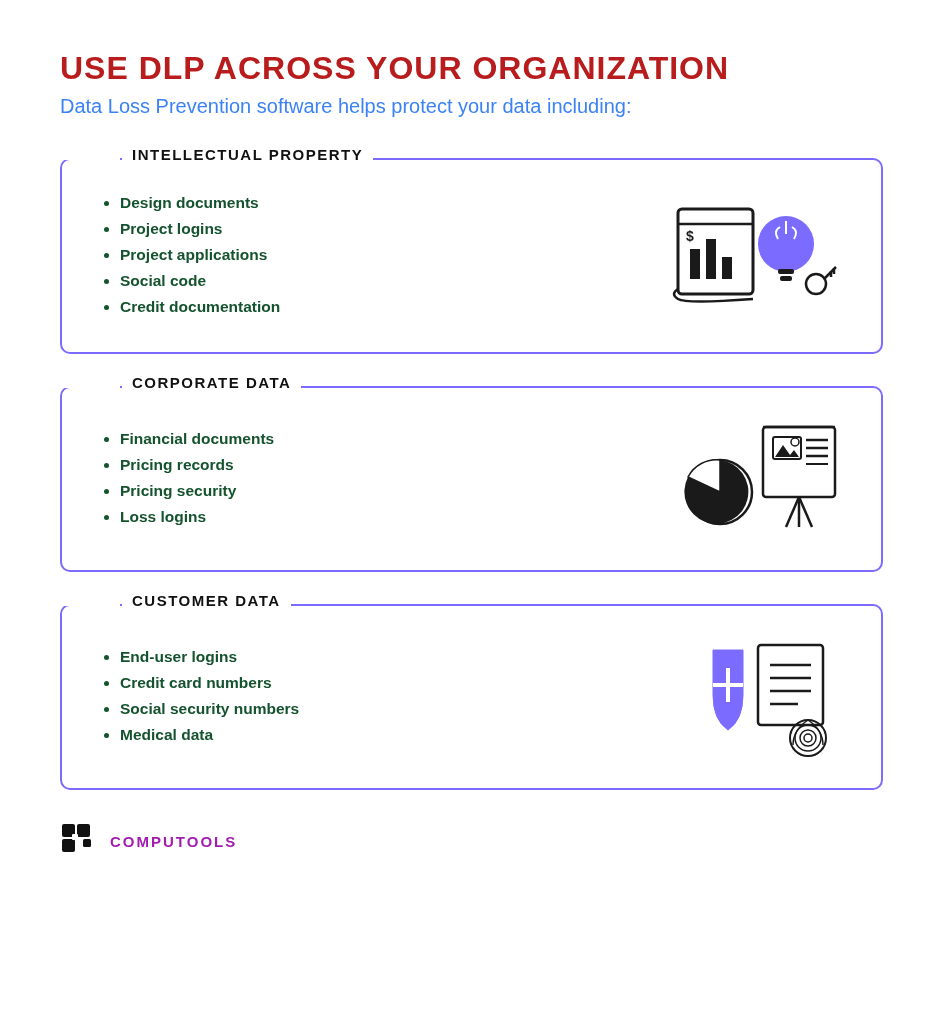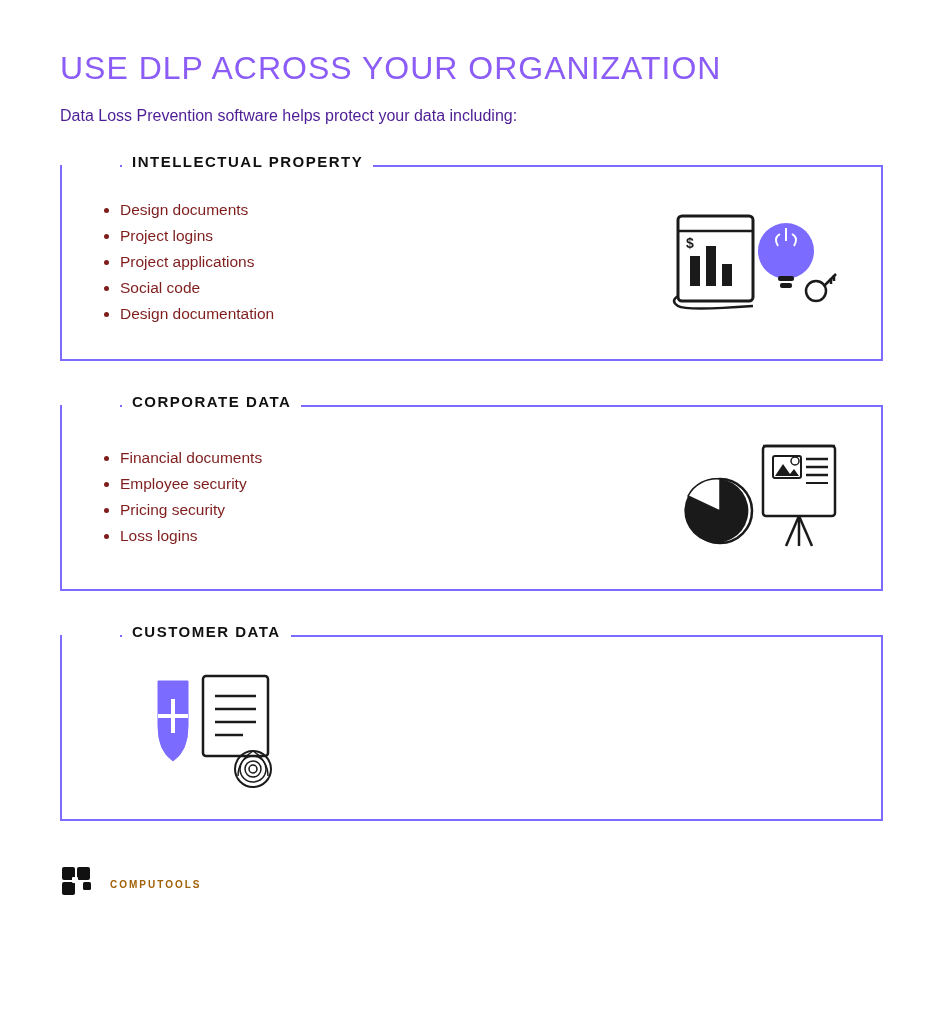--- a/index.html
+++ b/index.html
@@ -13,11 +13,11 @@
     }
     h1.main-title {
       font-size: 32px;
-      font-weight: 400;
+      font-weight: 700;
       text-transform: uppercase;
       letter-spacing: 1px;
-      margin-bottom: 20px;
-      color: #8b5cf6;
+      margin-bottom: 8px;
+      color: #b91c1c;
     }
     .subtitle {
       font-size: 16px;

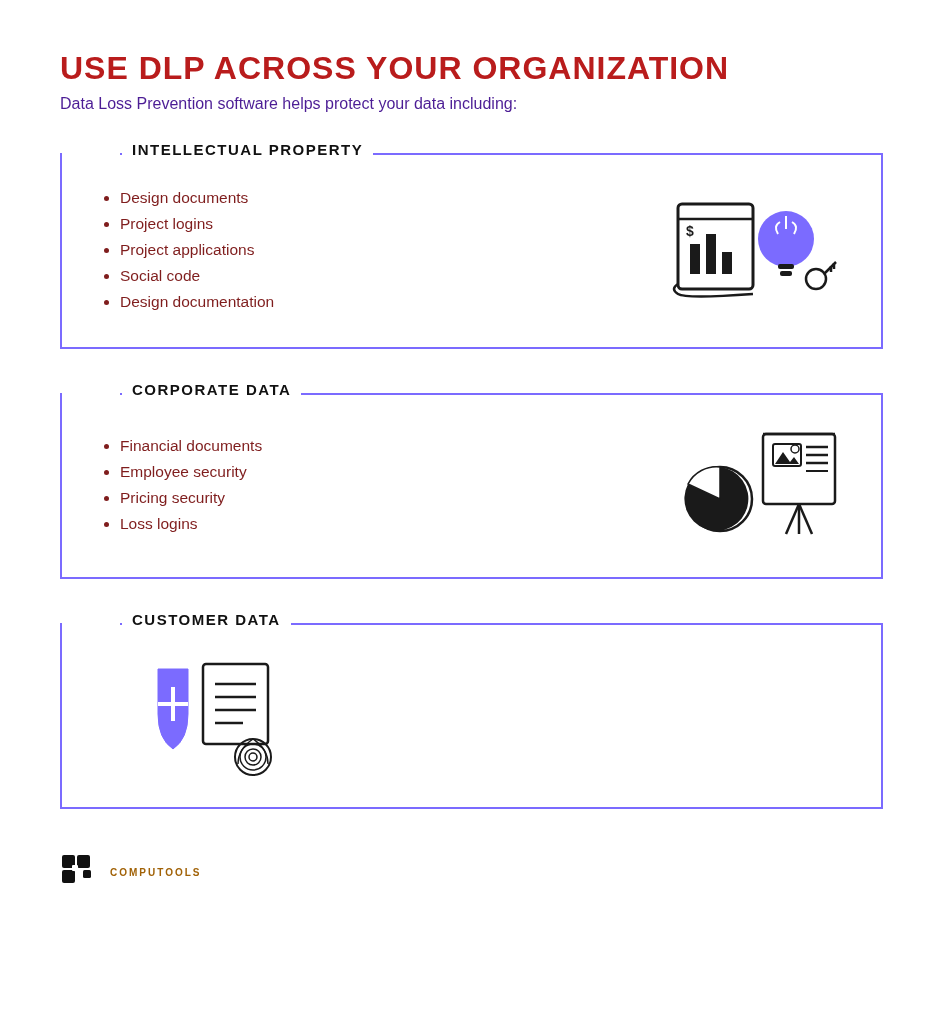--- a/index.html
+++ b/index.html
@@ -20,8 +20,8 @@
       color: #b91c1c;
     }
     .subtitle {
-      font-size: 16px;
-      color: #4c1d95;
+      font-size: 20px;
+      color: #3b82f6;
       margin-bottom: 40px;
       font-weight: 400;
     }

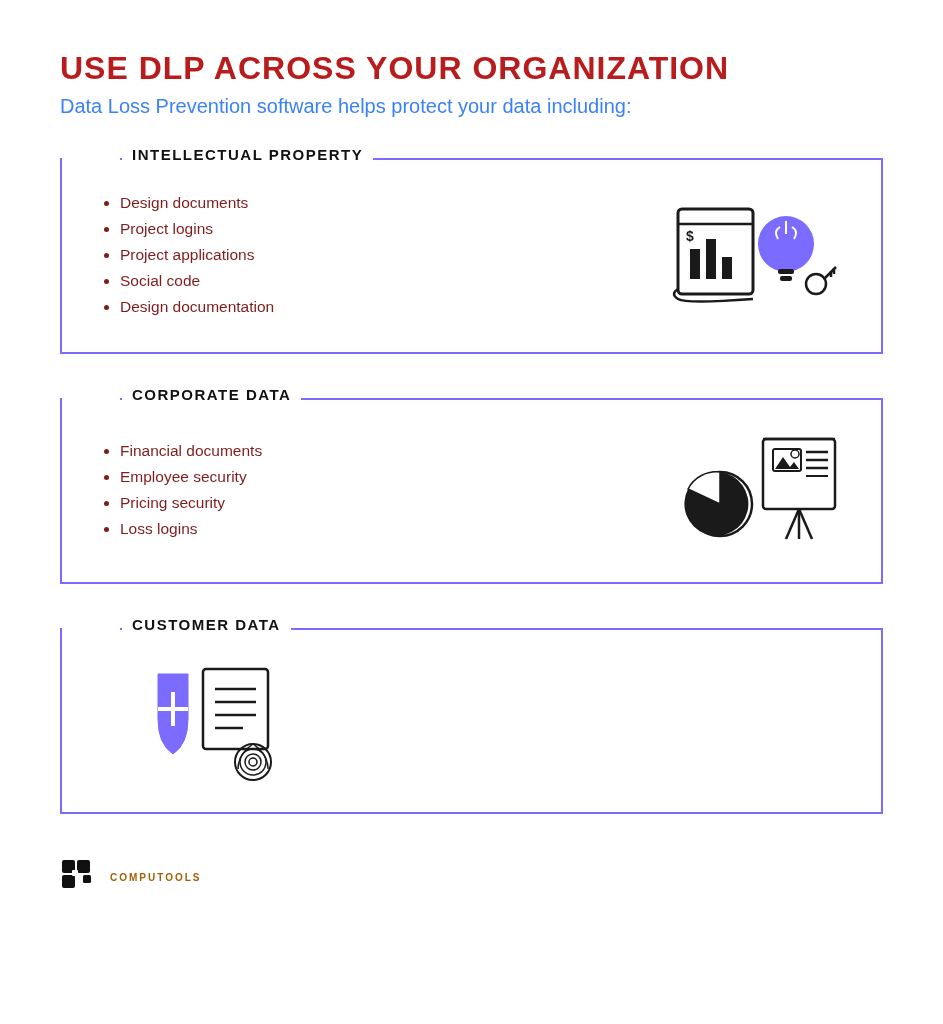--- a/index.html
+++ b/index.html
@@ -27,8 +27,8 @@
     }
     .section-card {
       border: 2px solid #7b6bff;
-      border-radius: 0;
-      margin-bottom: 44px;
+      border-radius: 10px;
+      margin-bottom: 32px;
       position: relative;
       padding: 24px 28px 28px 36px;
       display: flex;

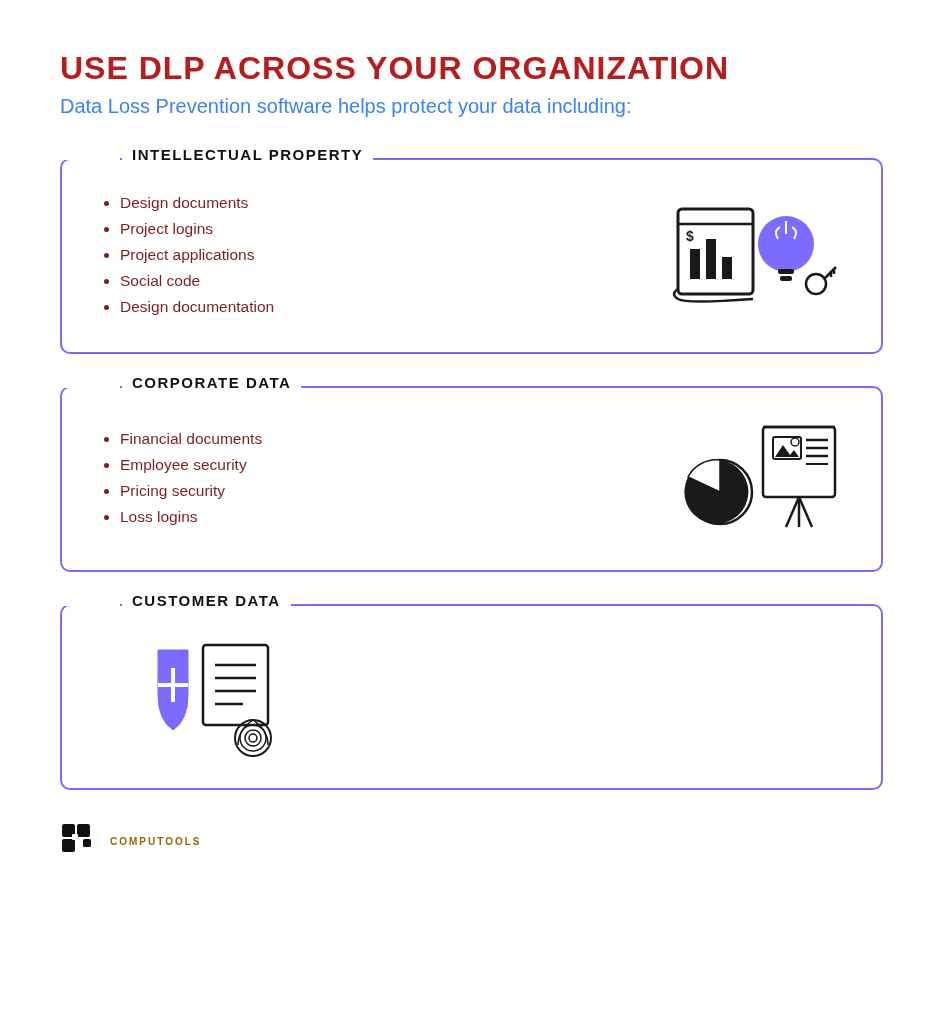--- a/index.html
+++ b/index.html
@@ -59,9 +59,9 @@
     }
     .section-left ul li {
       font-size: 15.5px;
-      color: #7f1d1d;
+      color: #14532d;
       margin-bottom: 8px;
-      font-weight: 400;
+      font-weight: 700;
     }
     .section-right {
       width: 200px;

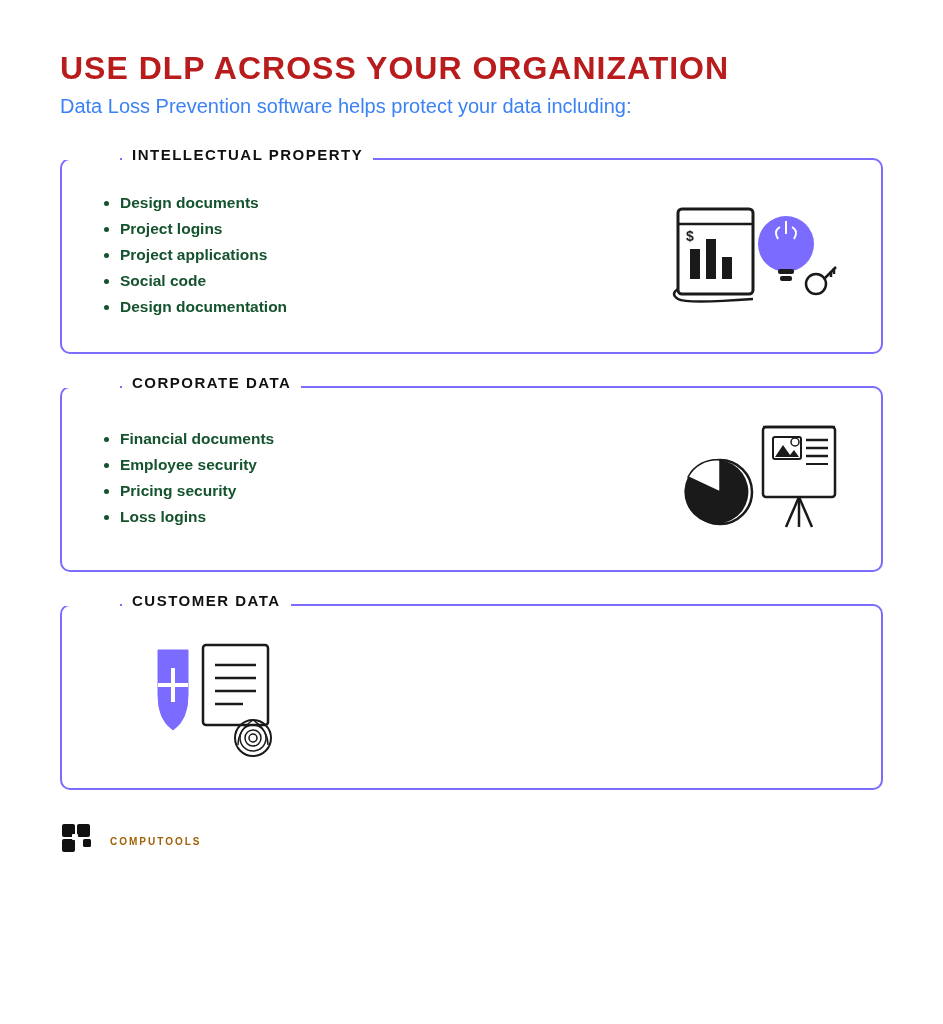--- a/index.html
+++ b/index.html
@@ -119,7 +119,7 @@
       <li>Project logins</li>
       <li>Project applications</li>
       <li>Social code</li>
-      <li>Design documentation</li>
+      <li>Credit documentation</li>
     </ul>
   </div>
   <div class="section-right">

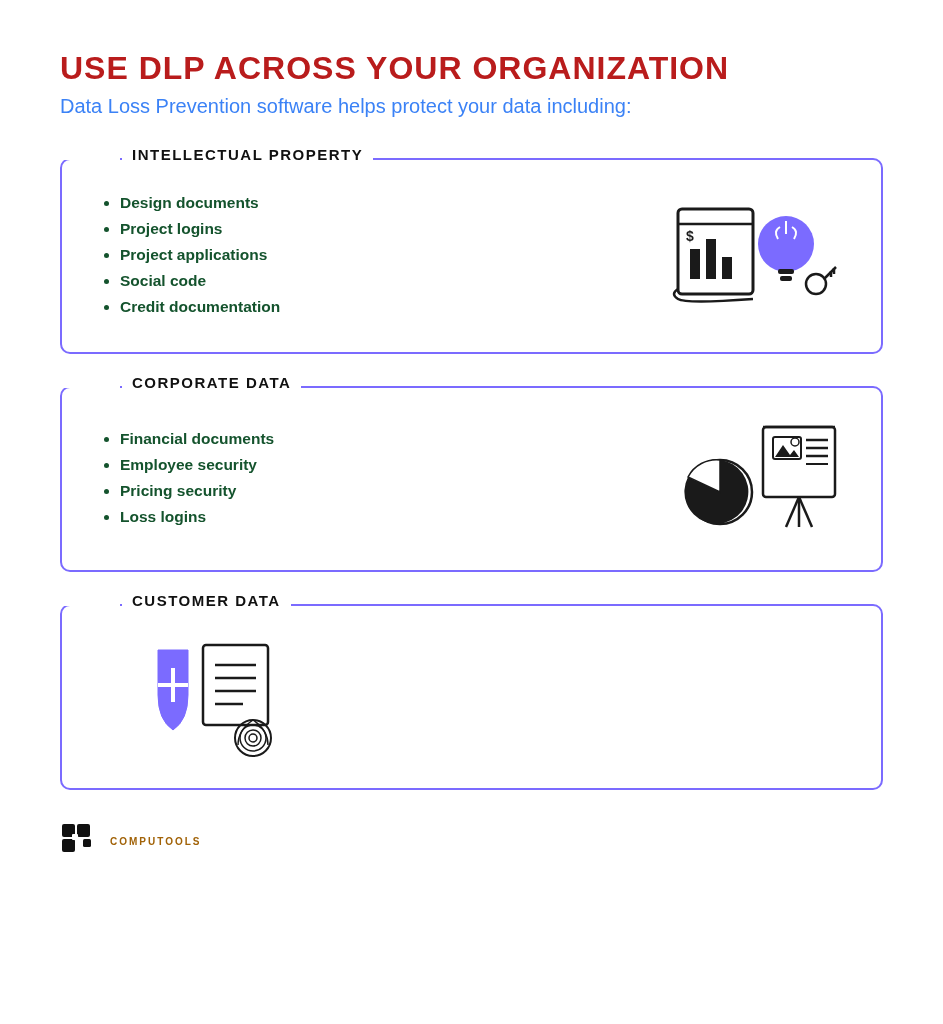--- a/index.html
+++ b/index.html
@@ -159,7 +159,7 @@
   <div class="section-left">
     <ul>
       <li>Financial documents</li>
-      <li>Employee security</li>
+      <li>Pricing records</li>
       <li>Pricing security</li>
       <li>Loss logins</li>
     </ul>

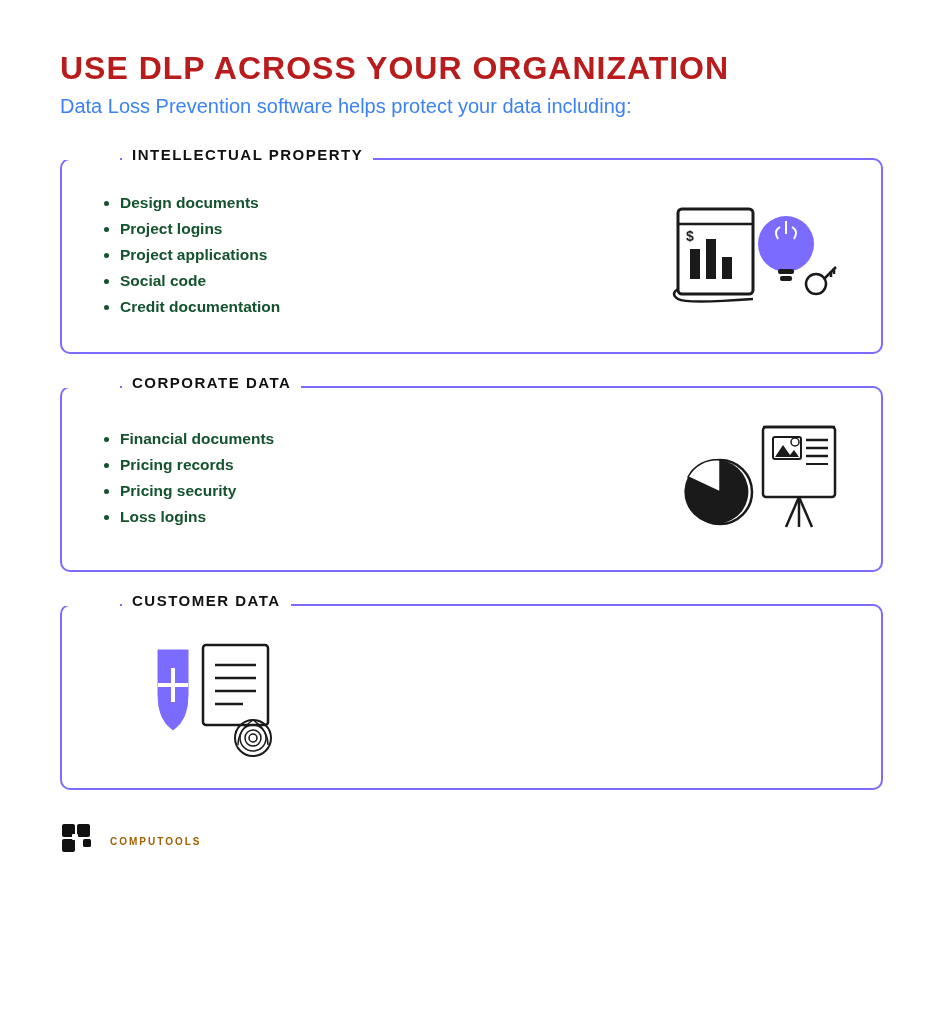--- a/index.html
+++ b/index.html
@@ -198,6 +198,14 @@
 
 <div class="section-card">
   <span class="section-label">CUSTOMER DATA</span>
+  <div class="section-left">
+    <ul>
+      <li>End-user logins</li>
+      <li>Credit card numbers</li>
+      <li>Social security numbers</li>
+      <li>Medical data</li>
+    </ul>
+  </div>
   <div class="section-right">
 
     <svg viewBox="0 0 170 130" xmlns="http://www.w3.org/2000/svg">

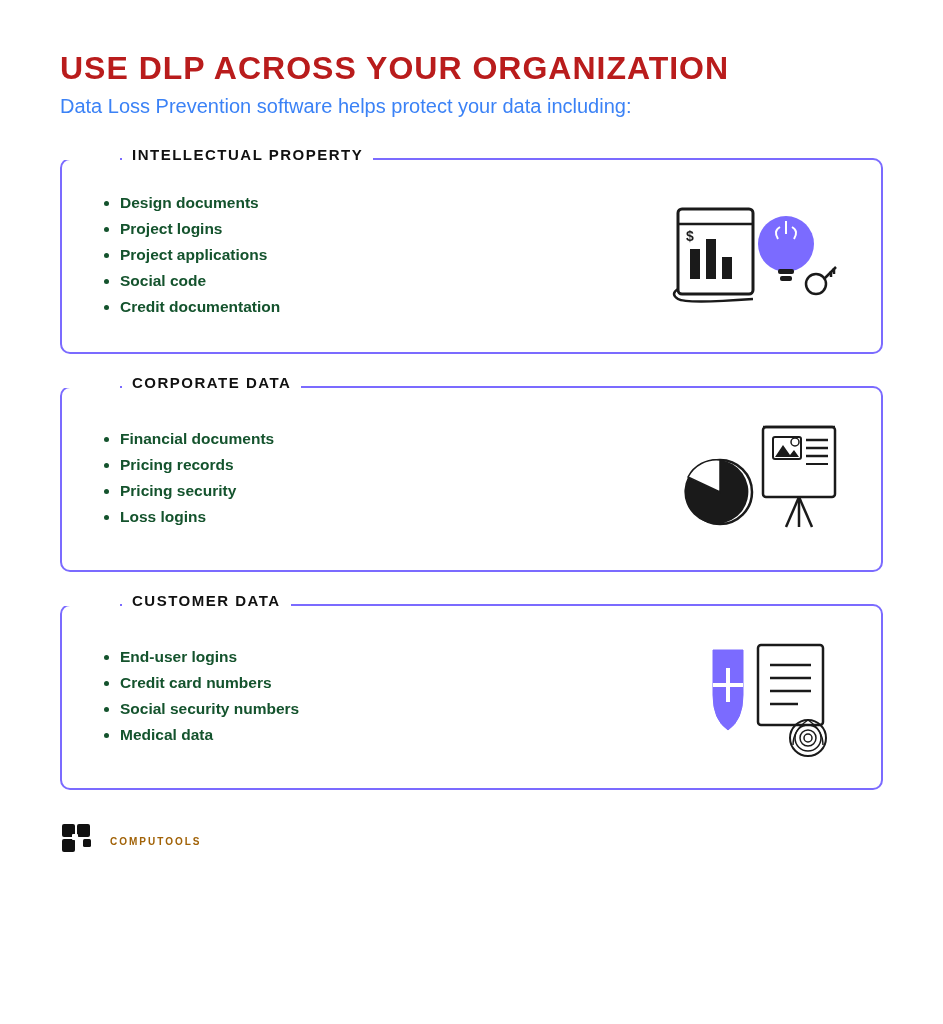--- a/index.html
+++ b/index.html
@@ -87,11 +87,11 @@
       height: 38px;
     }
     .footer-brand {
-      font-size: 10px;
+      font-size: 15px;
       font-weight: 800;
       letter-spacing: 2px;
       text-transform: uppercase;
-      color: #a16207;
+      color: #a21caf;
     }
 
     

